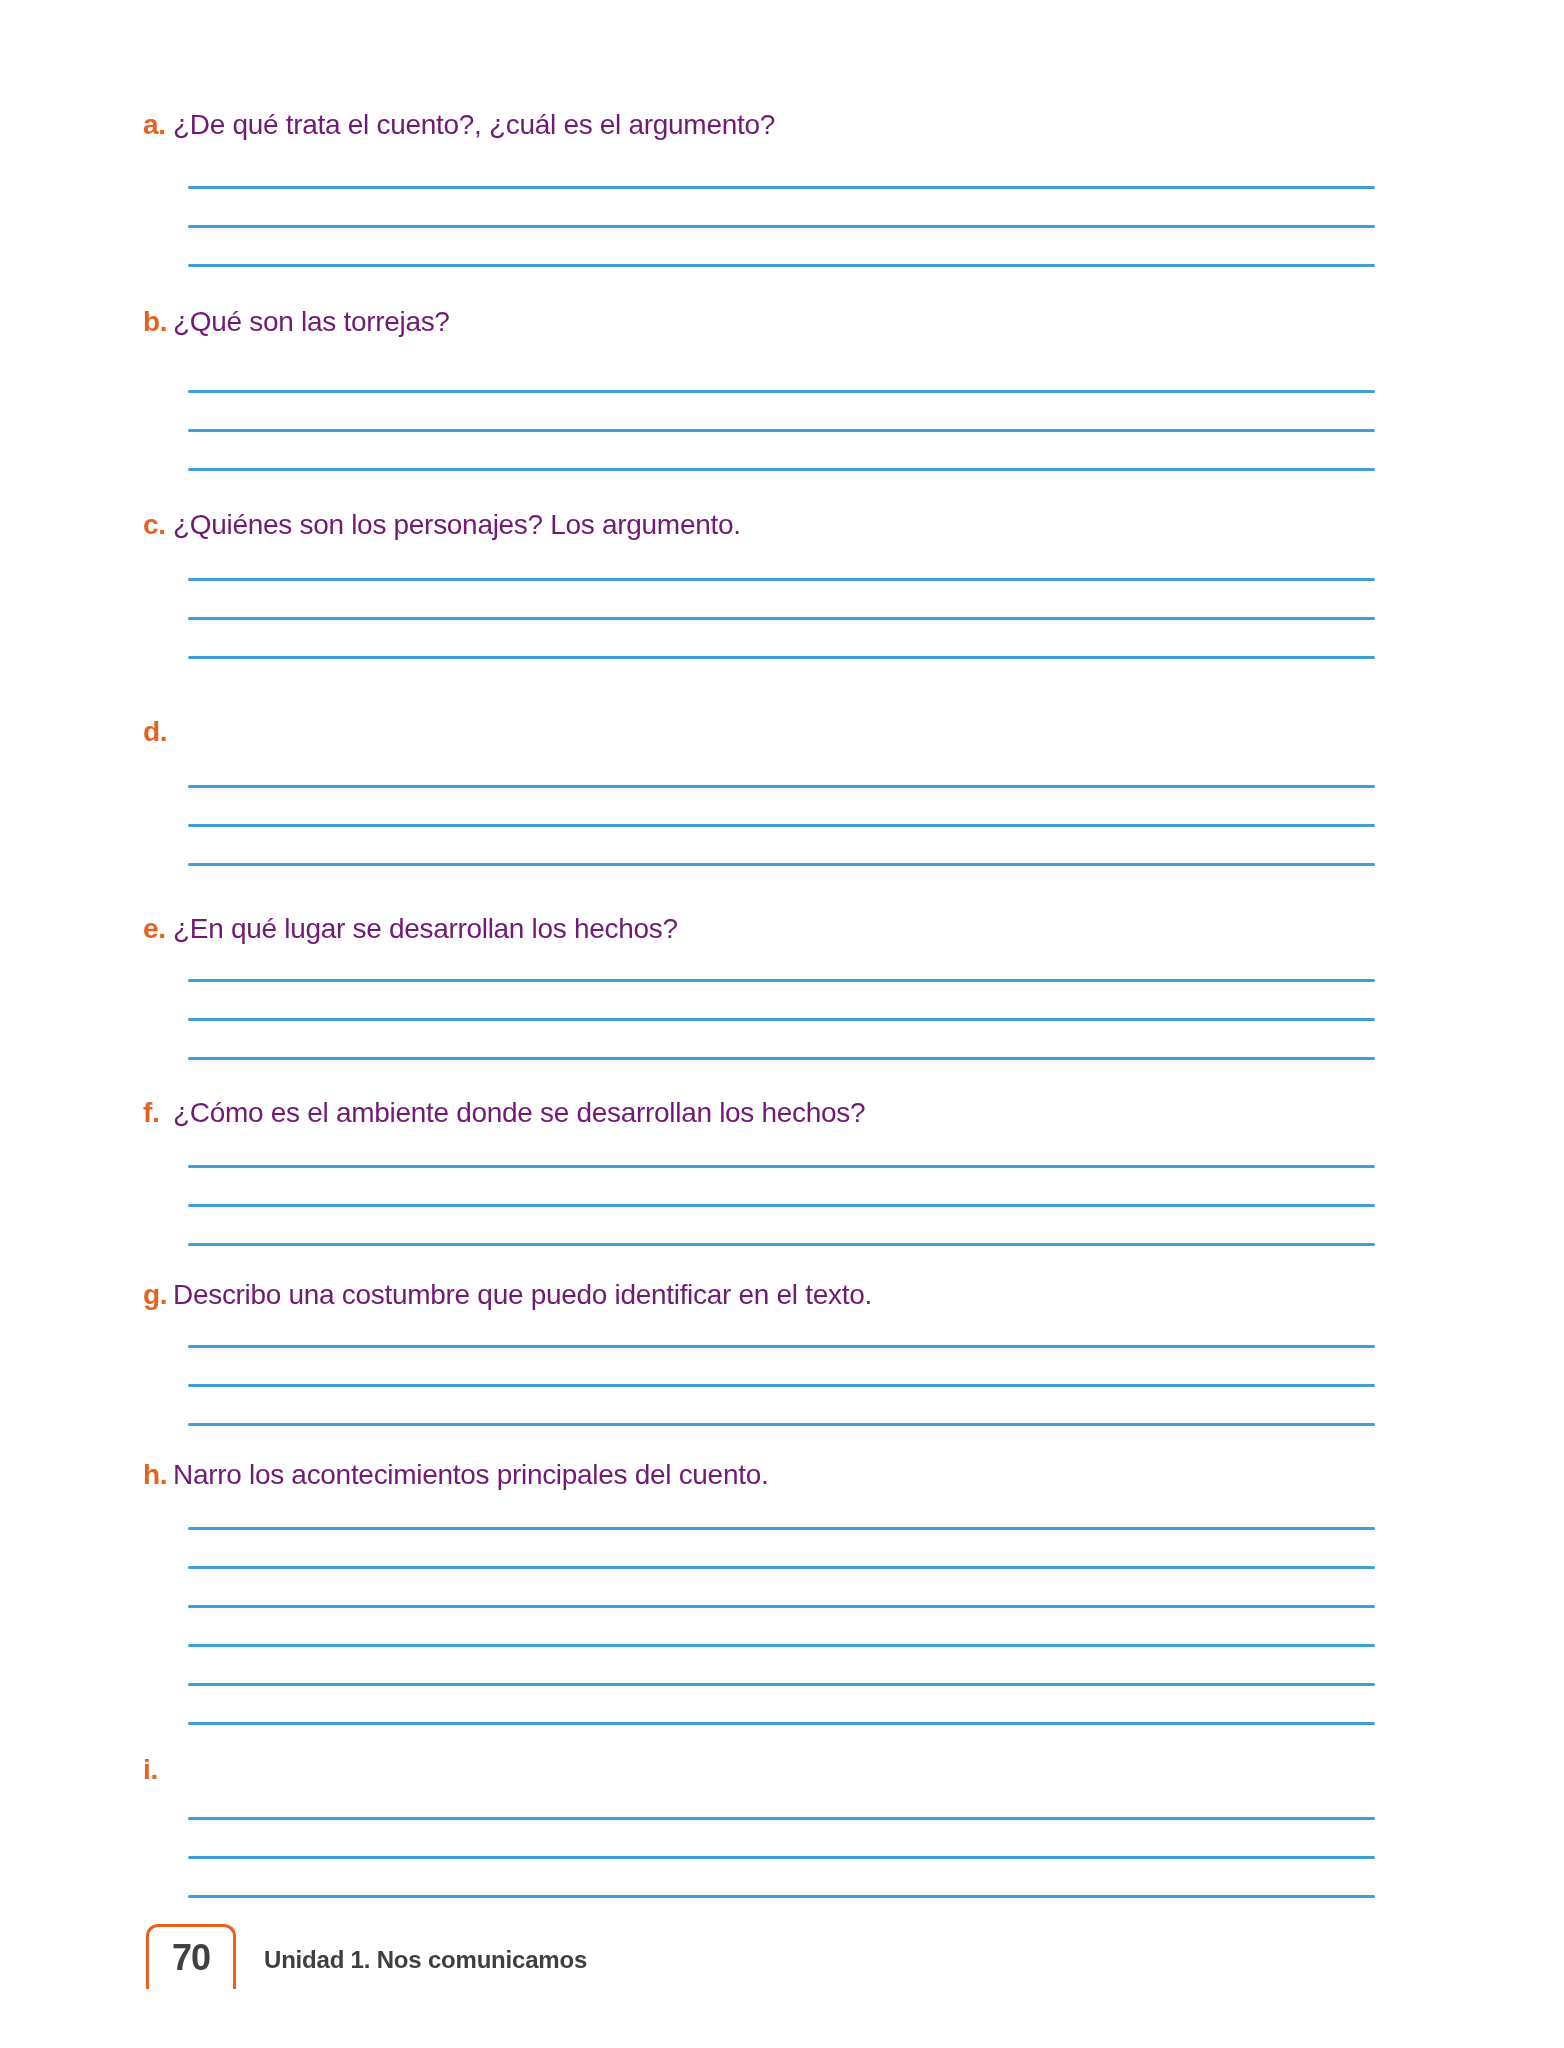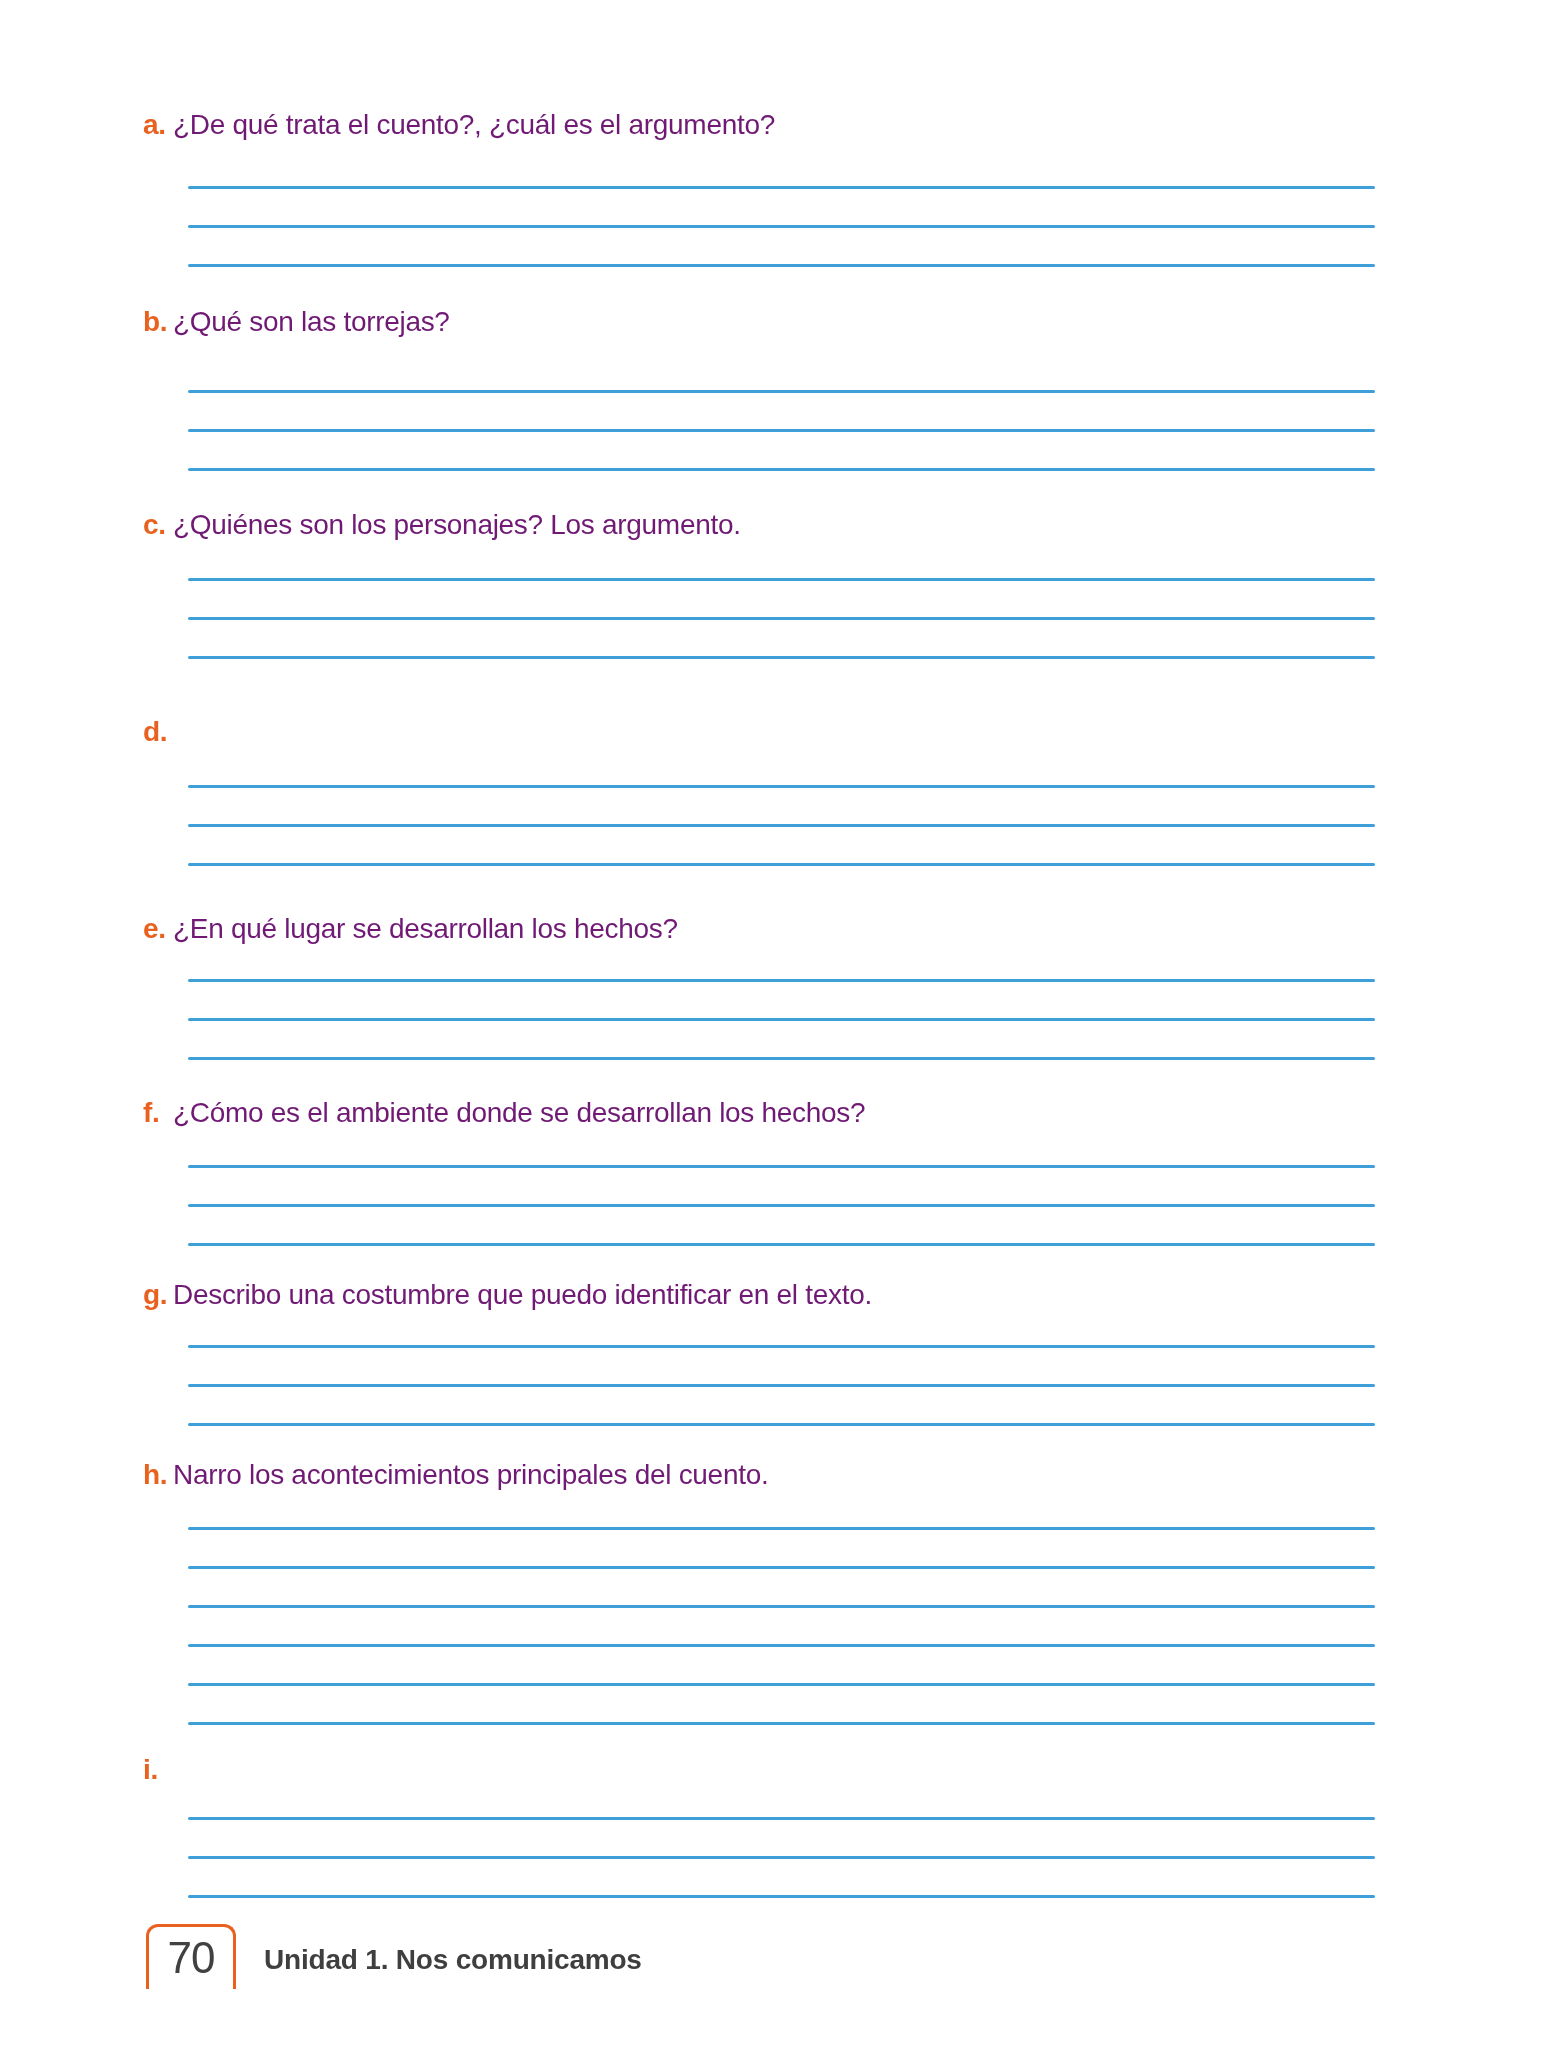--- a/index.html
+++ b/index.html
@@ -62,9 +62,10 @@
     justify-content:center;
   }
   .page-number{
-    font-size:44px;
+    font-size:36px;
     color:#414042;
     letter-spacing:-1px;
+    font-weight:bold;
   }
   .footer-chapter{
     margin-left:28px;

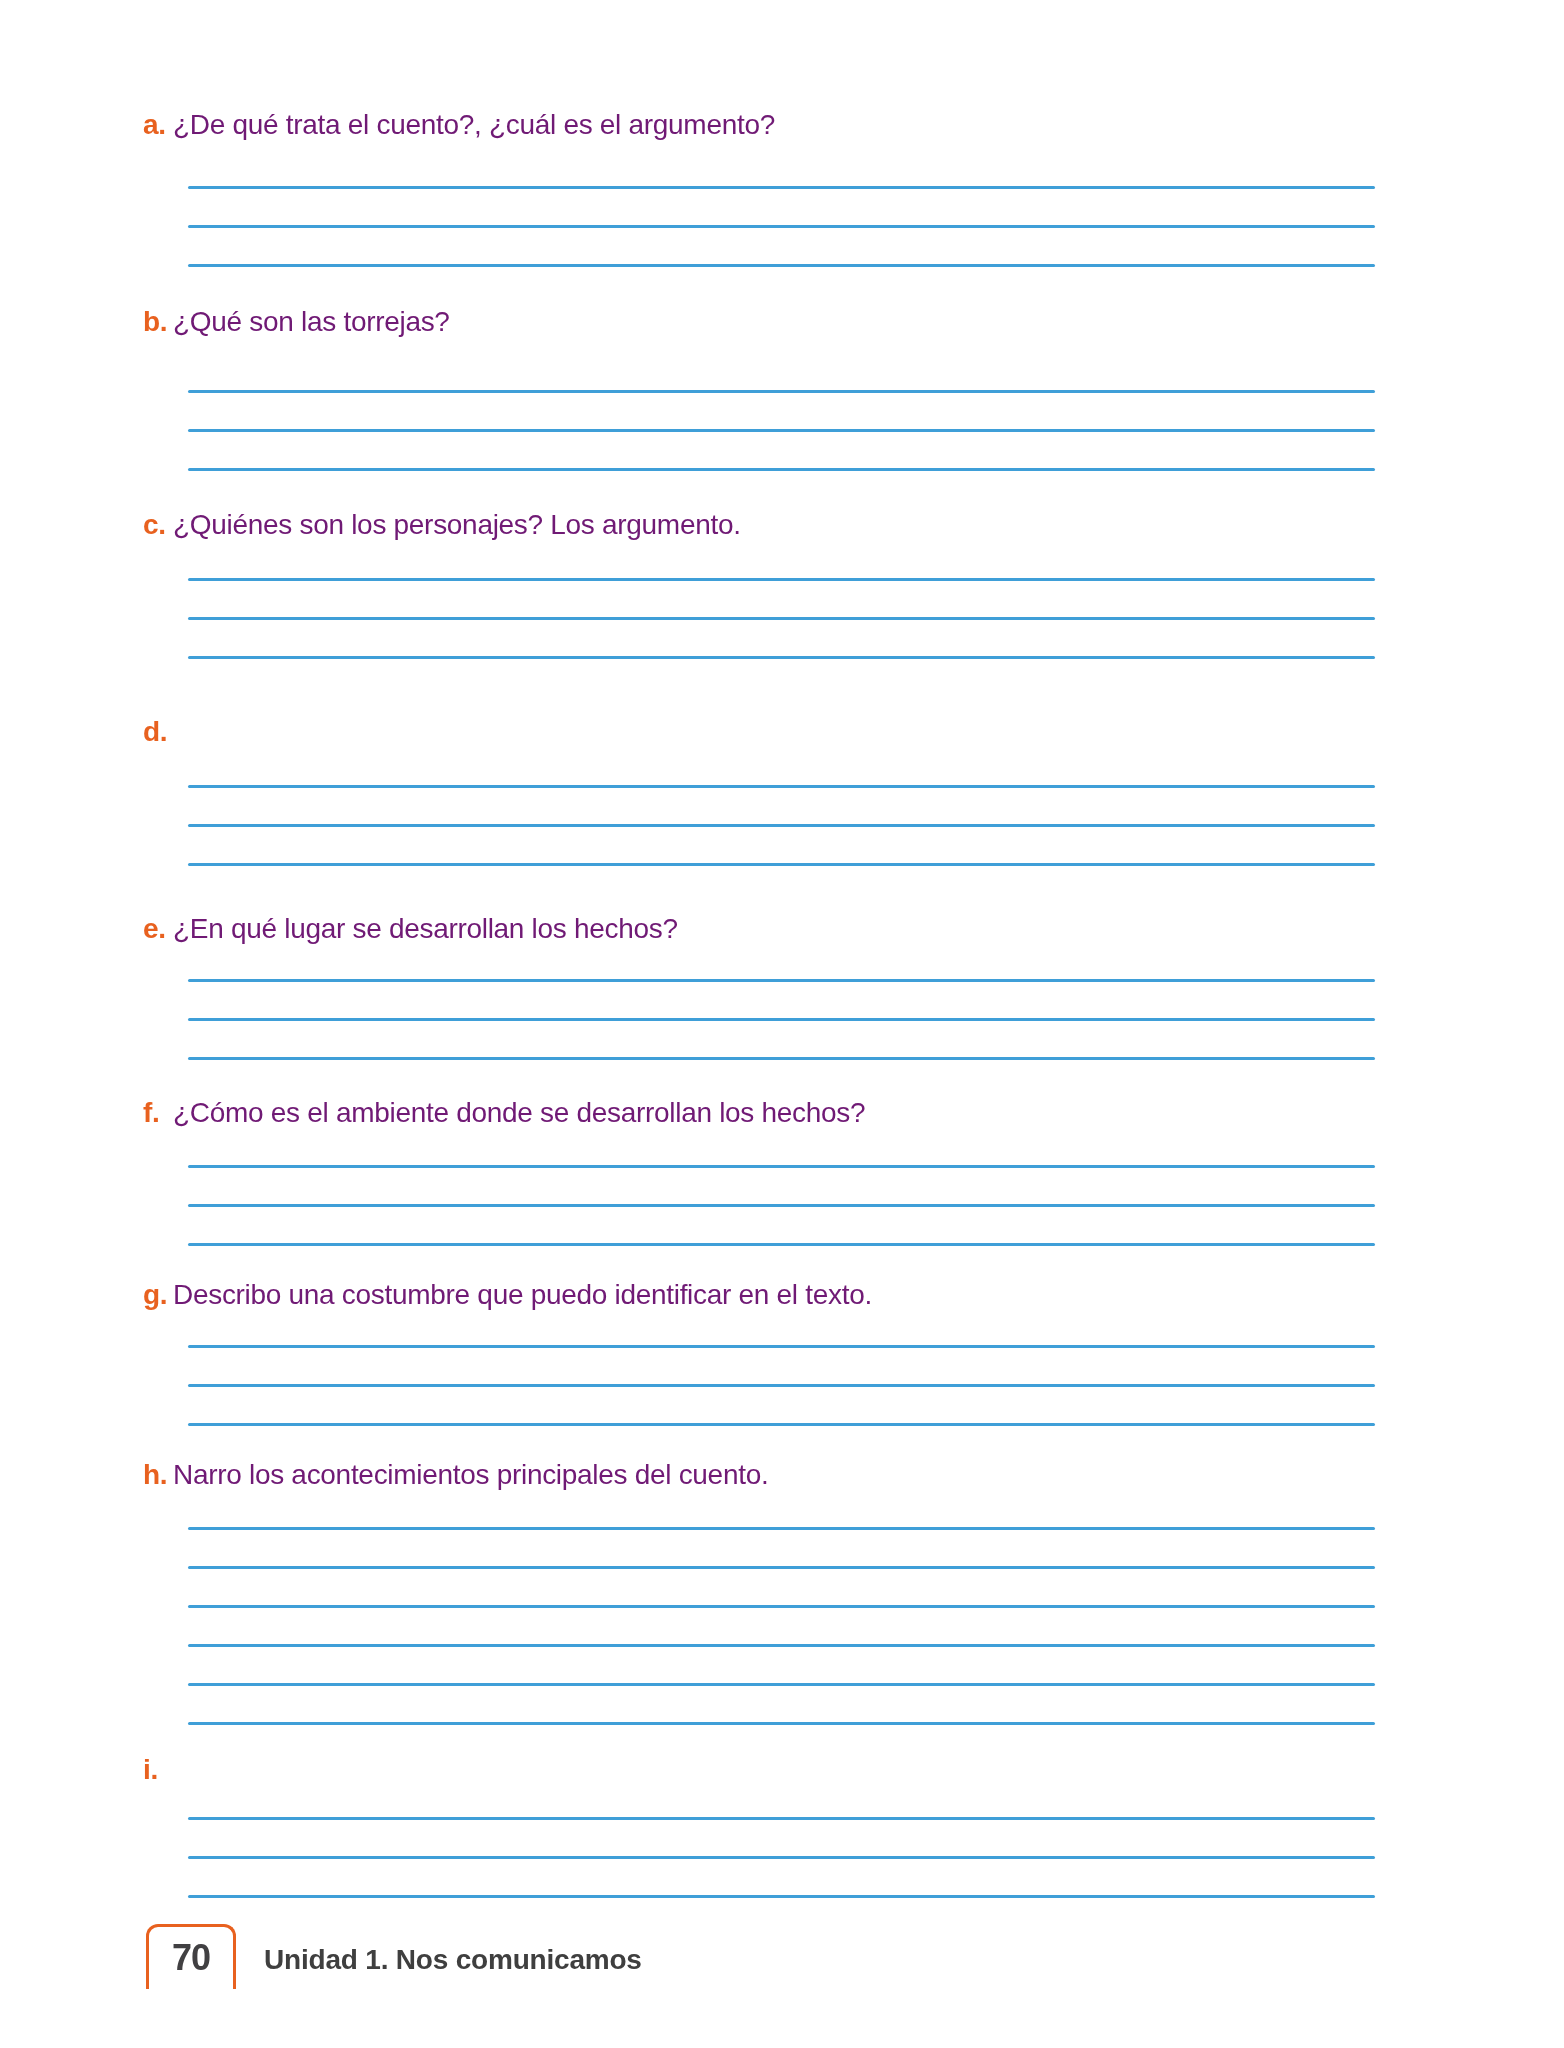--- a/index.html
+++ b/index.html
@@ -69,7 +69,7 @@
   }
   .footer-chapter{
     margin-left:28px;
-    font-size:28px;
+    font-size:24px;
     font-weight:bold;
     color:#3f3f3f;
     letter-spacing:-0.2px;

